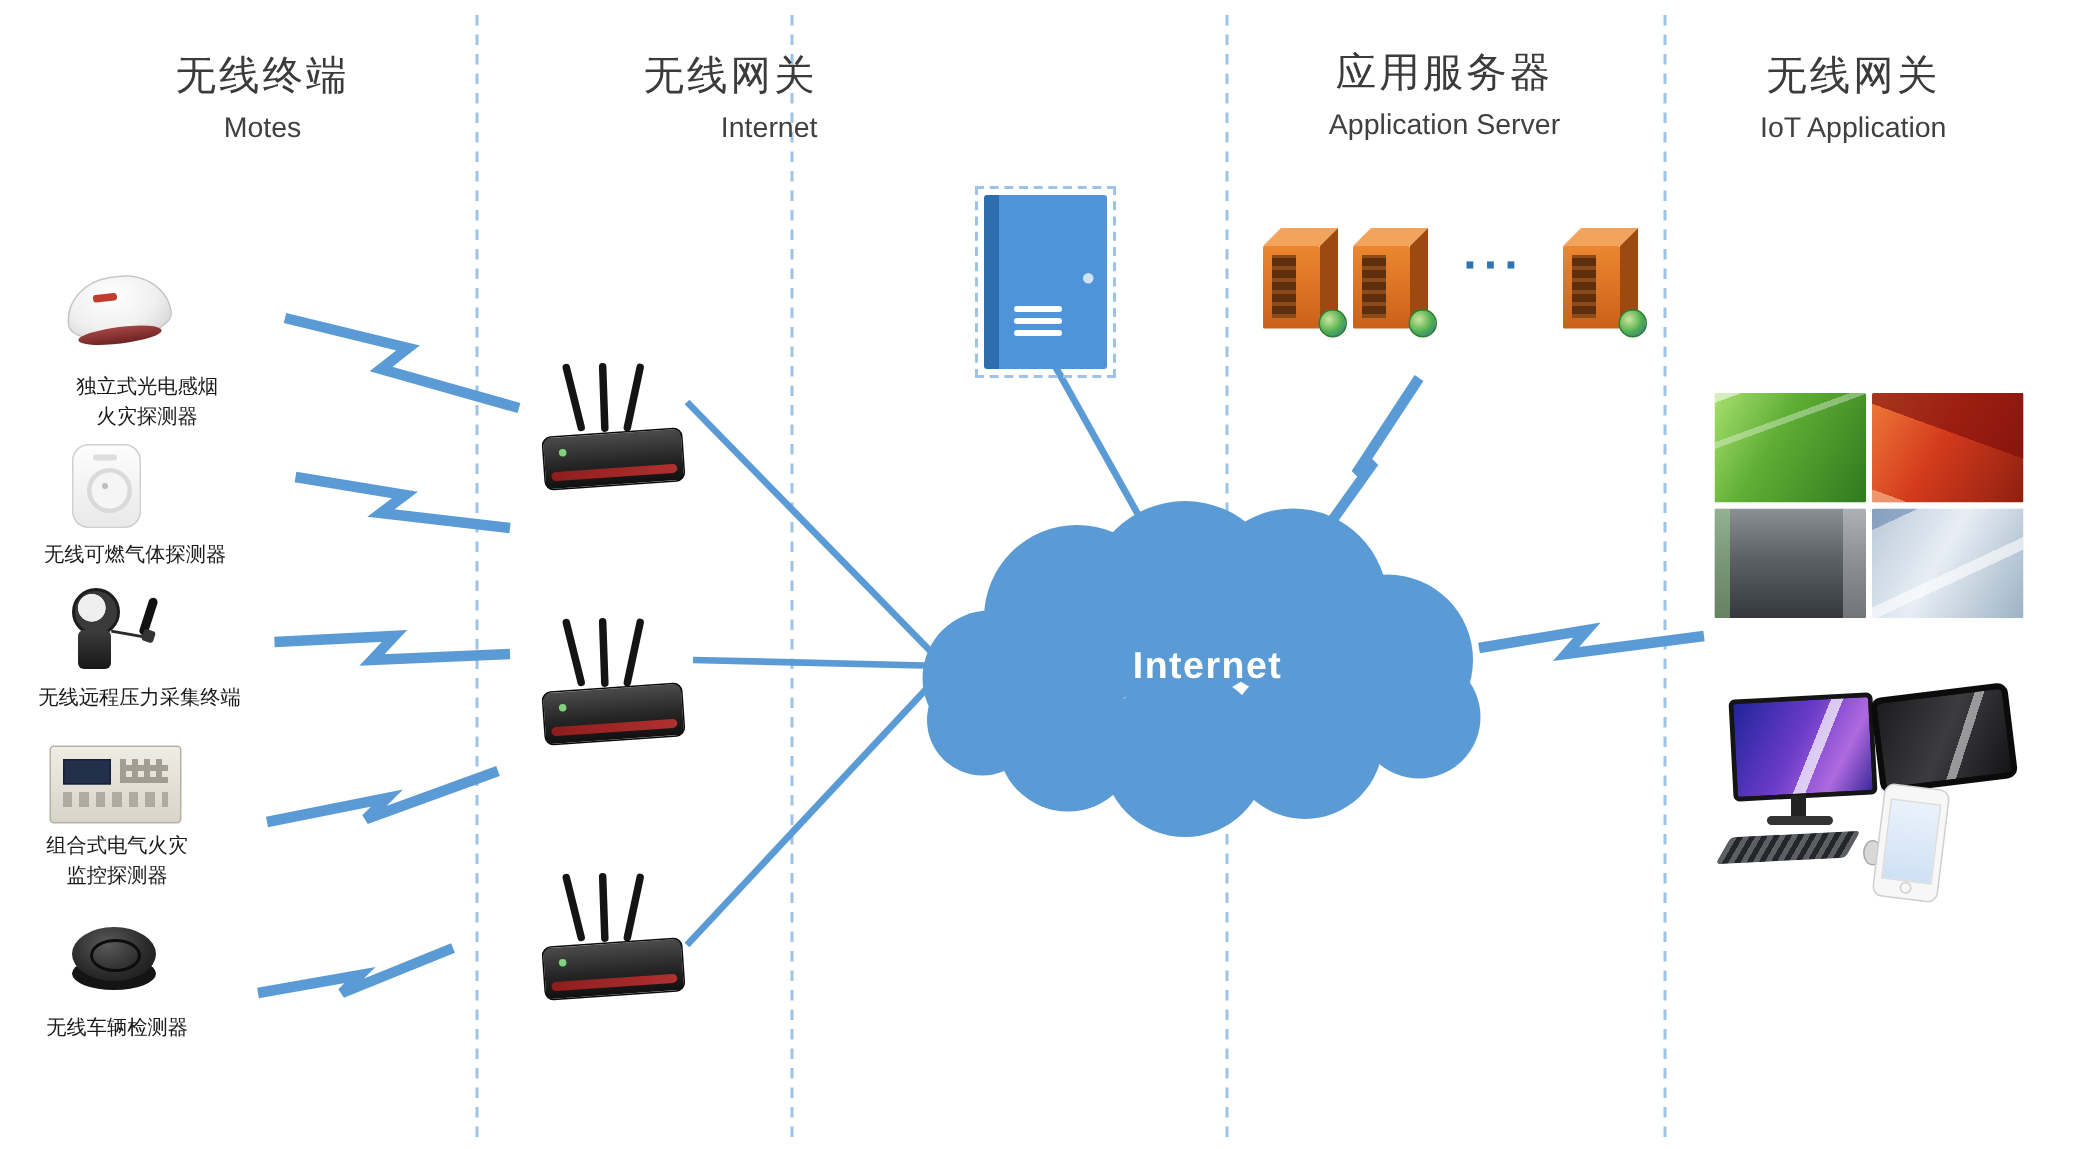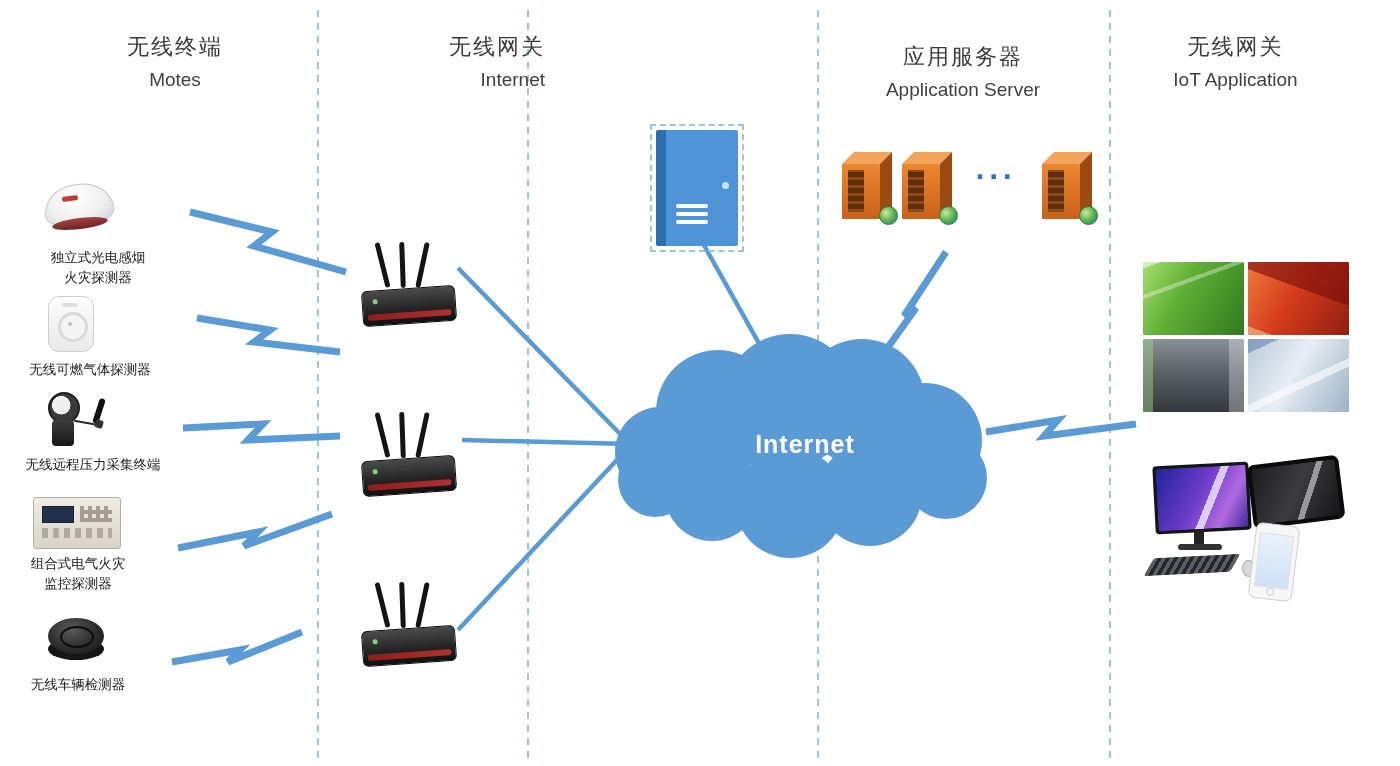--- a/index.html
+++ b/index.html
@@ -19,7 +19,7 @@
 
   
   .col-header { position:absolute; z-index:3; text-align:center; color:#3B3B3B; }
-  .col-header .zh { font-size:22px; letter-spacing:2px;font-family:Liberation Serif, serif; }
+  .col-header .zh { font-size:27px; letter-spacing:2px;font-family:Liberation Serif, serif; }
   .col-header .en { font-size:19px; margin-top:7px; color:#404040; }
 
   

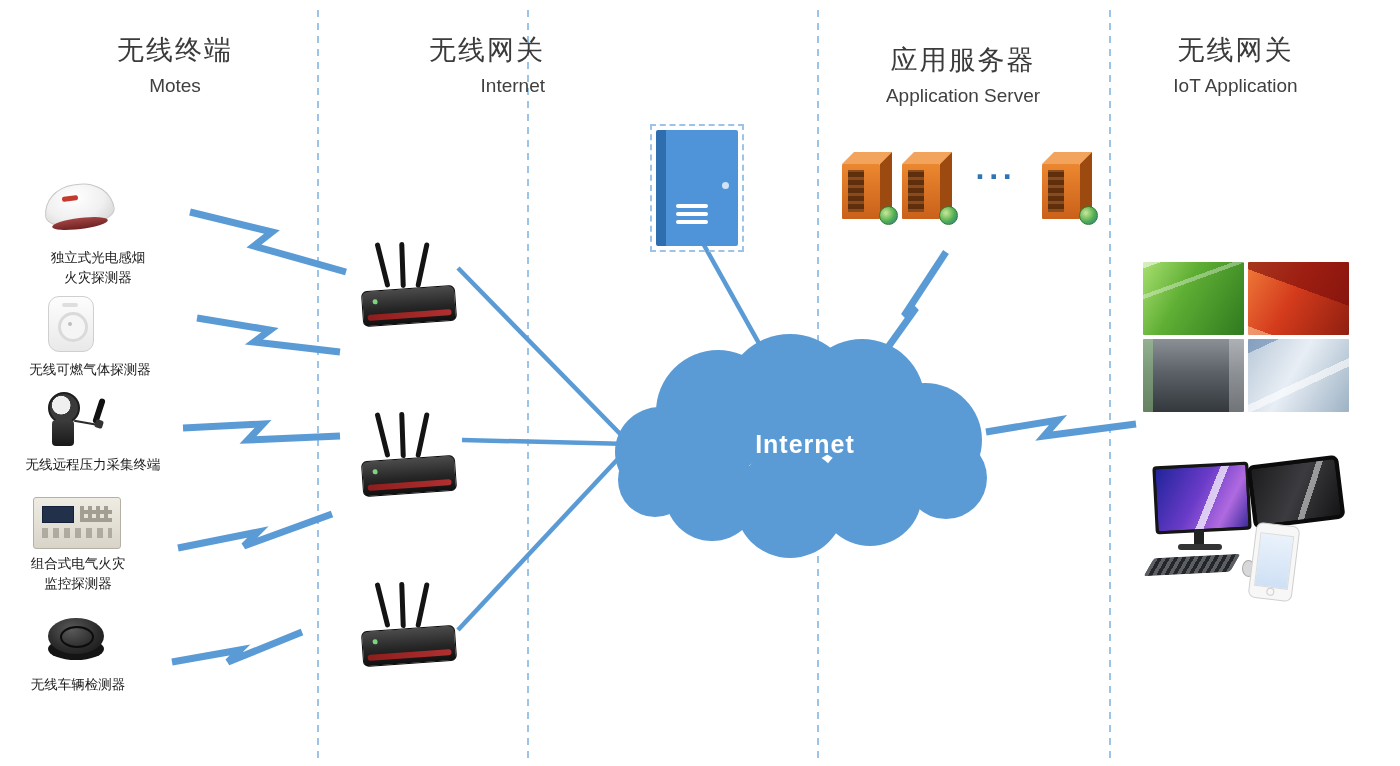--- a/index.html
+++ b/index.html
@@ -203,7 +203,7 @@
     <div class="zh">无线网关</div>
     <div class="en">Internet</div>
   </div>
-  <div class="col-header" style="left:838px;top:42px;width:250px;text-align:center;">
+  <div class="col-header" style="left:838px;top:30px;width:250px;text-align:center;">
     <div class="zh">应用服务器</div>
     <div class="en">Application Server</div>
   </div>

